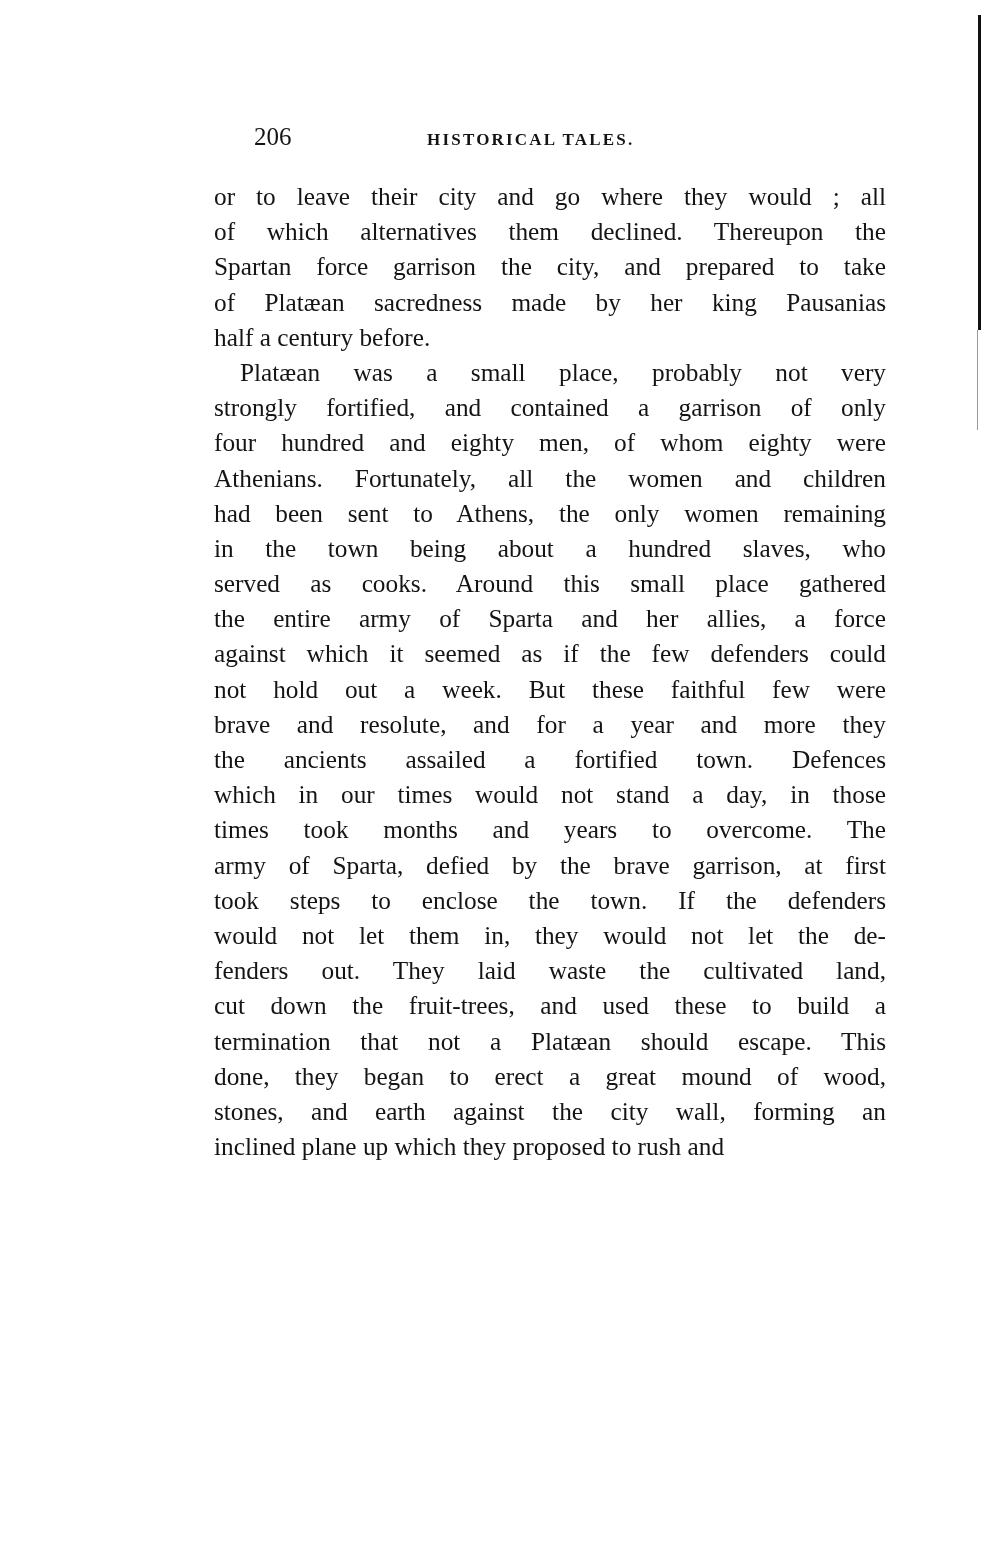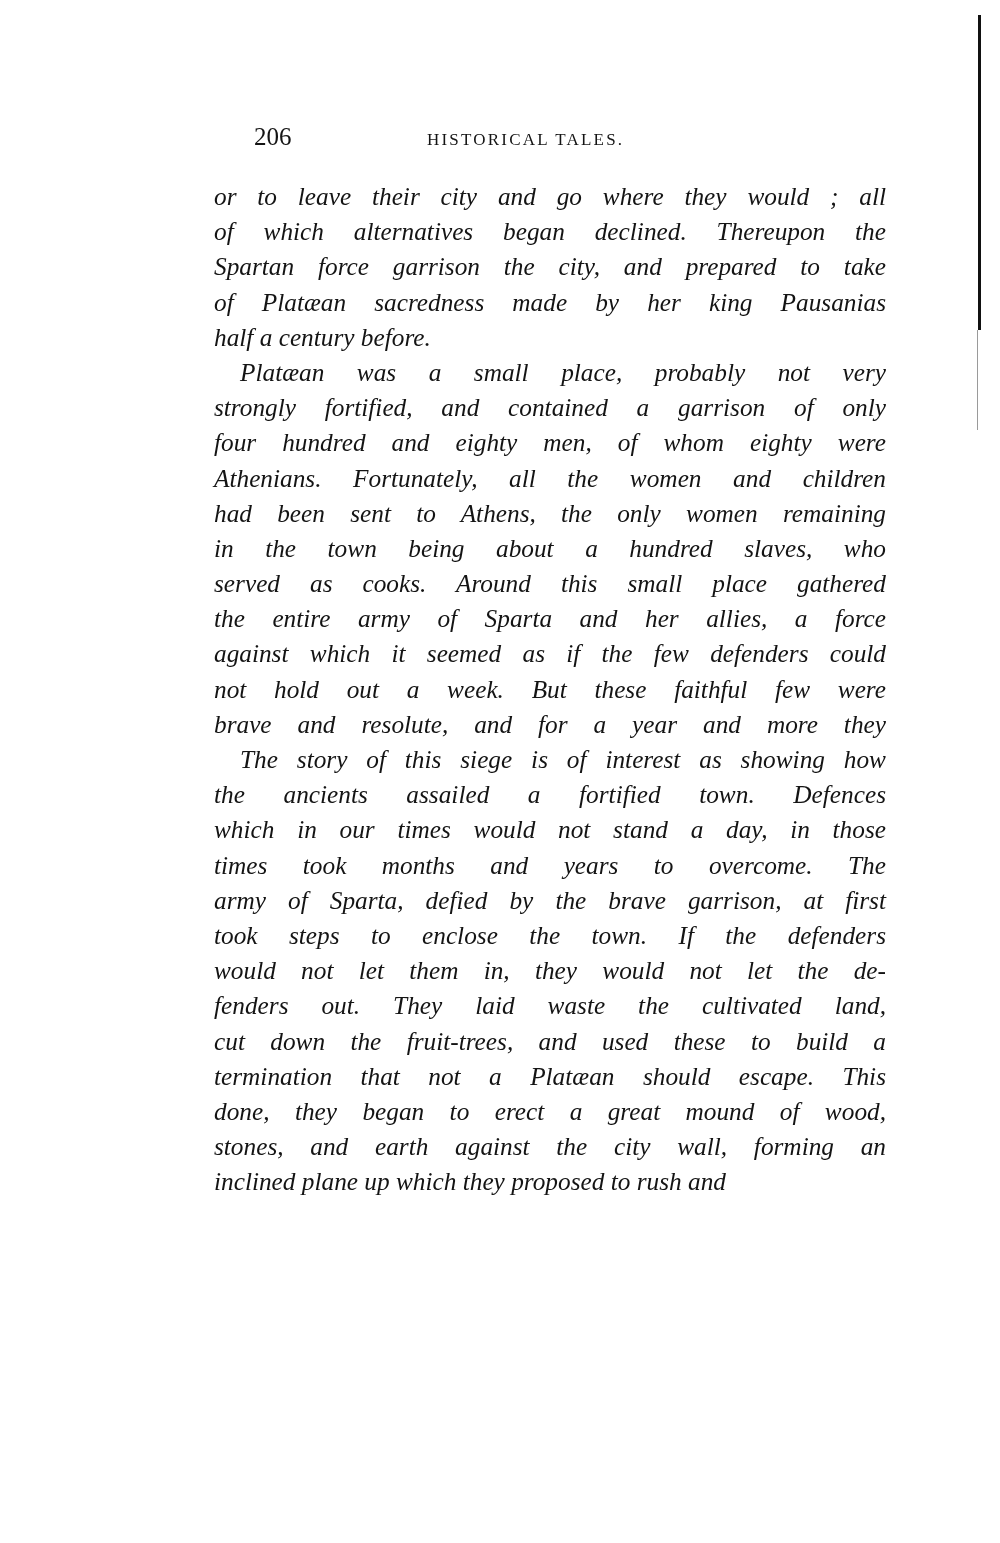--- a/index.html
+++ b/index.html
@@ -52,7 +52,7 @@
       top: 6px;
       font-size: 17px;
       letter-spacing: 2.2px;
-      font-weight: normal;
+      font-weight: bold;
       line-height: 24px;
     }
     .text-block {

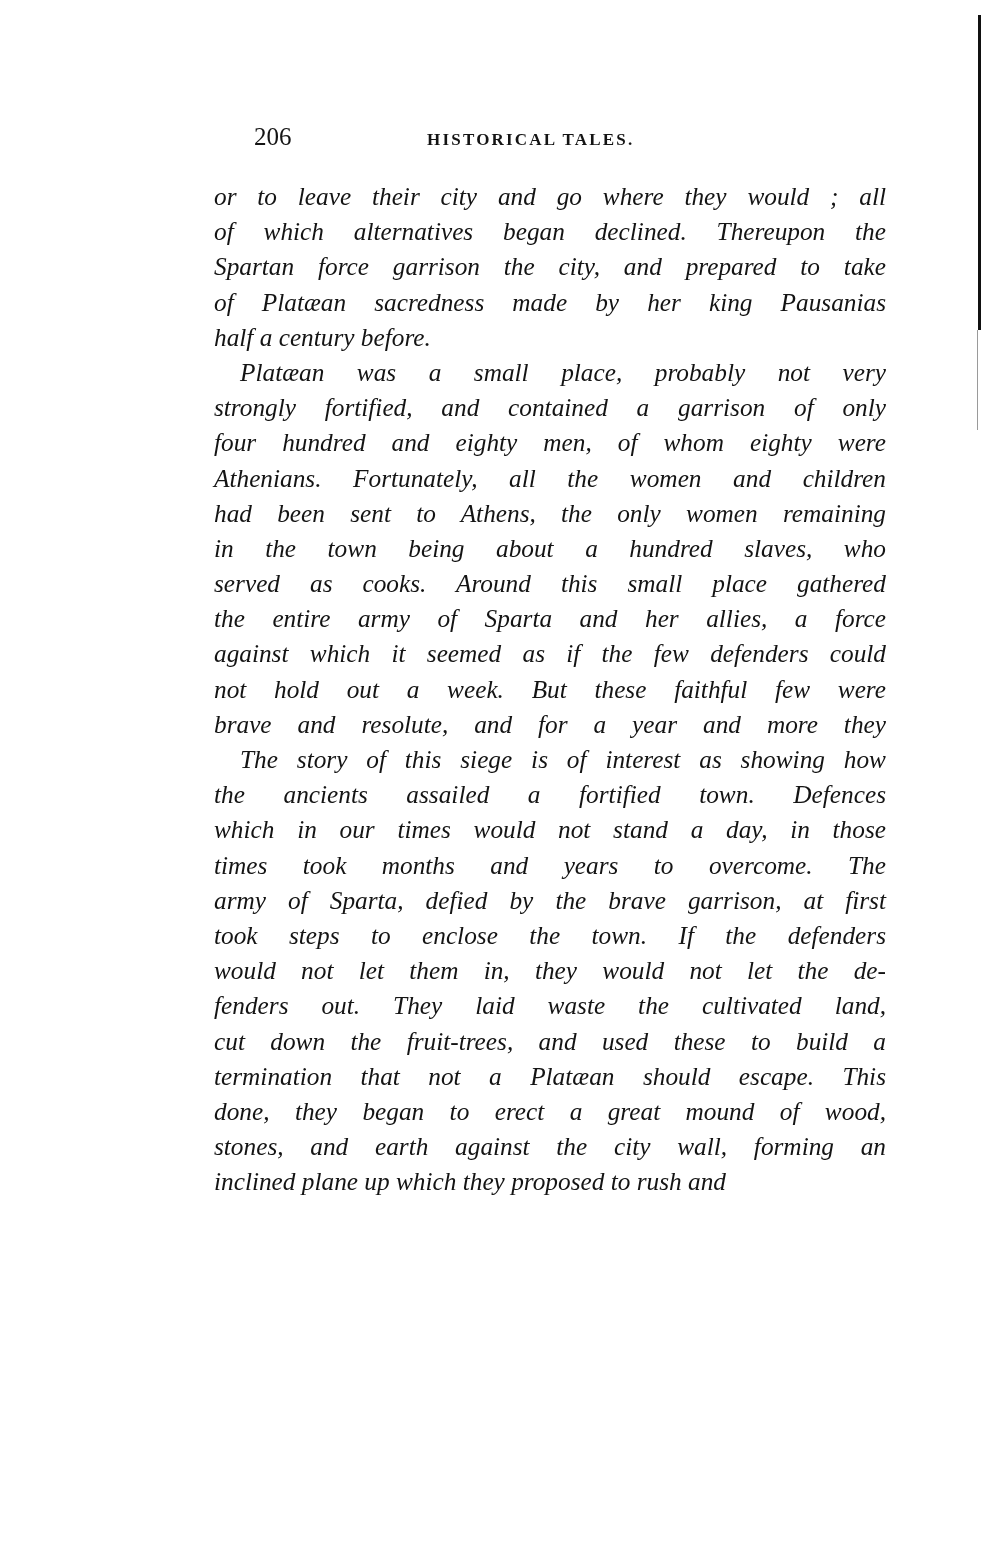--- a/index.html
+++ b/index.html
@@ -70,7 +70,6 @@
       text-align-last: justify;
       white-space: nowrap;
       overflow: visible;
-      font-style: italic;
     }
     .line.last {
       text-align-last: left;

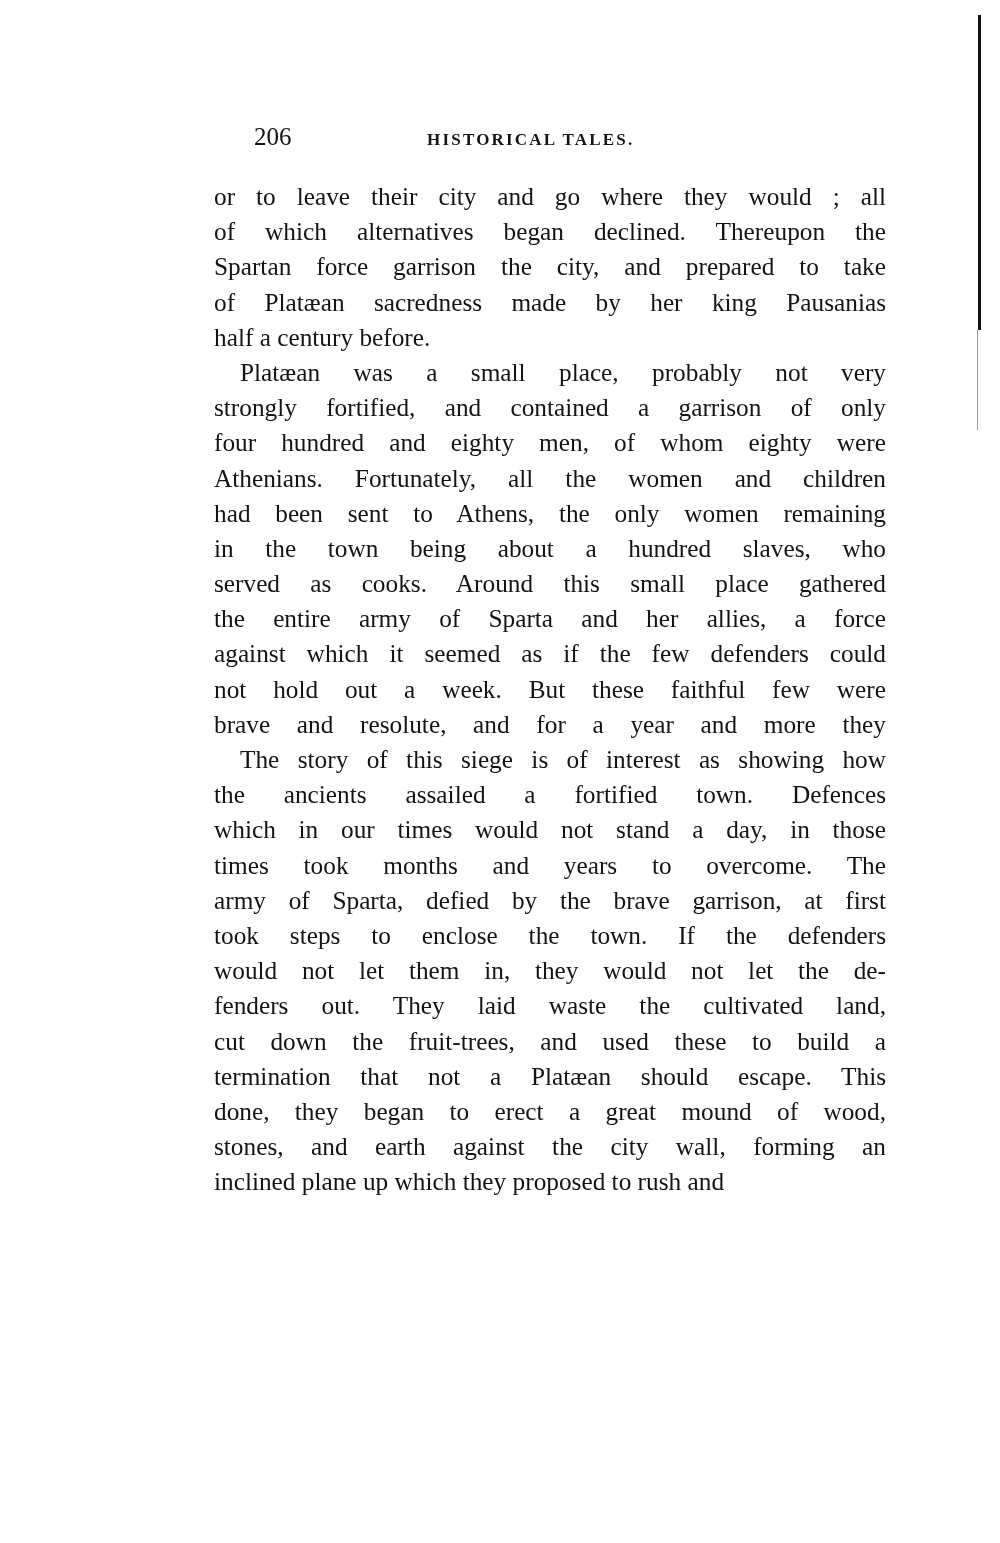--- a/index.html
+++ b/index.html
@@ -104,7 +104,7 @@
         <span class="words">or to leave their city and go where they would ; all</span>
       </div>
       <div class="line">
-        <span class="words">of which alternatives began declined. Thereupon the</span>
+        <span class="words">of which alternatives them declined. Thereupon the</span>
       </div>
       <div class="line">
         <span class="words">Spartan force garrison the city, and prepared to take</span>

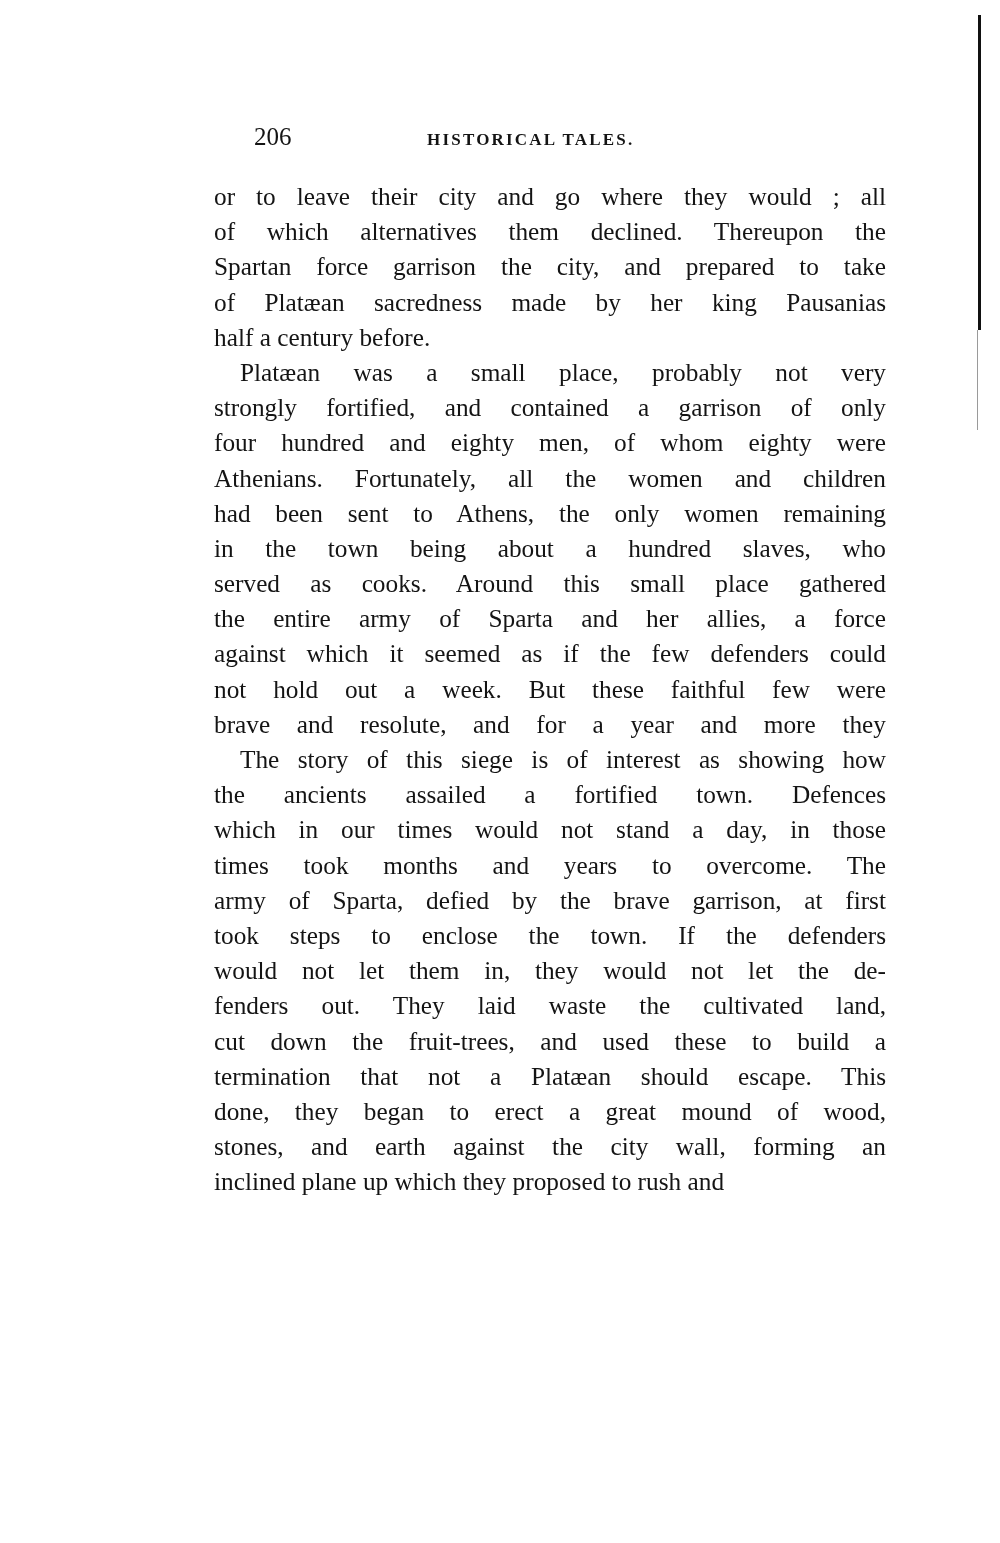--- a/index.html
+++ b/index.html
@@ -152,9 +152,6 @@
       </div>
     </div>
     <div>
-      <div class="line indent">
-        <span class="words">The story of this siege is of interest as showing how</span>
-      </div>
       <div class="line">
         <span class="words">the ancients assailed a fortified town. Defences</span>
       </div>

